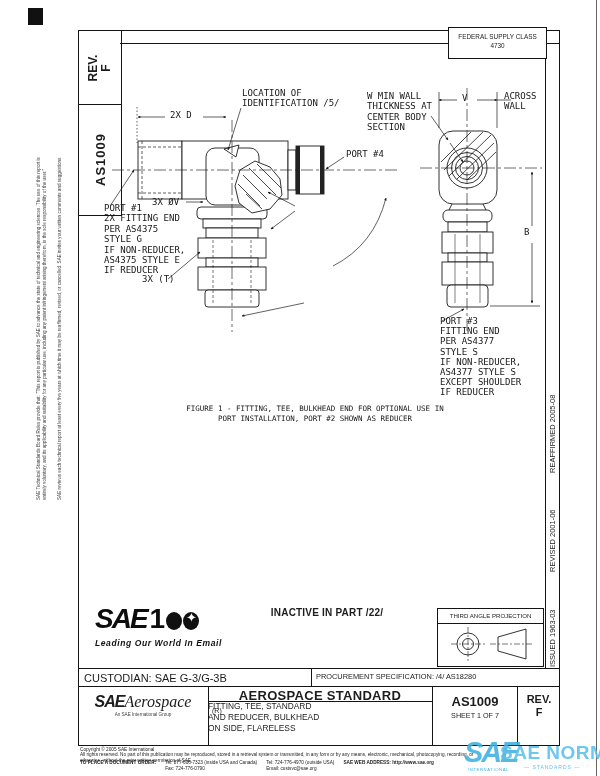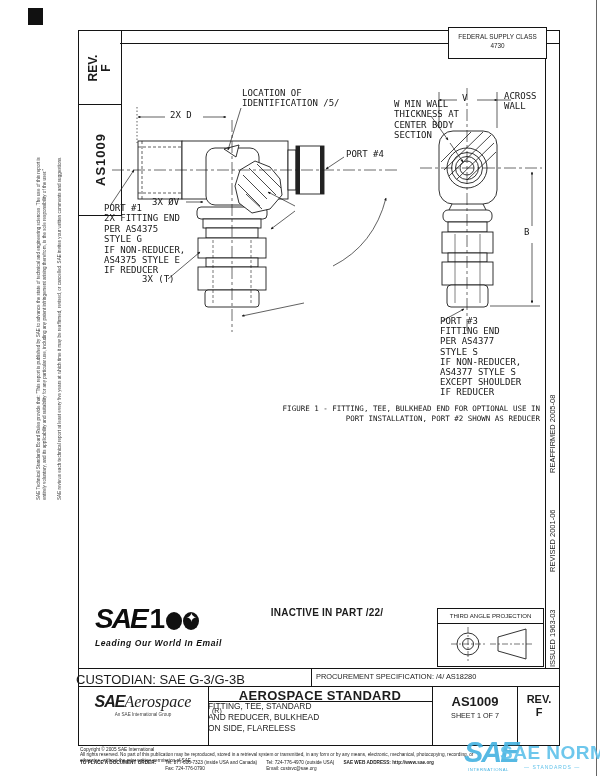--- a/index.html
+++ b/index.html
@@ -150,7 +150,7 @@
   <div class="co" style="left:218px;top:88px;margin-left:24px;">LOCATION OF
 IDENTIFICATION /5/</div>
   <div class="co" style="left:170px;top:110px;">2X D</div>
-  <div class="co" style="left:367px;top:99px;margin-left:27px;">W MIN WALL
+  <div class="co" style="left:367px;top:91px;">W MIN WALL
 THICKNESS AT
 CENTER BODY
 SECTION</div>

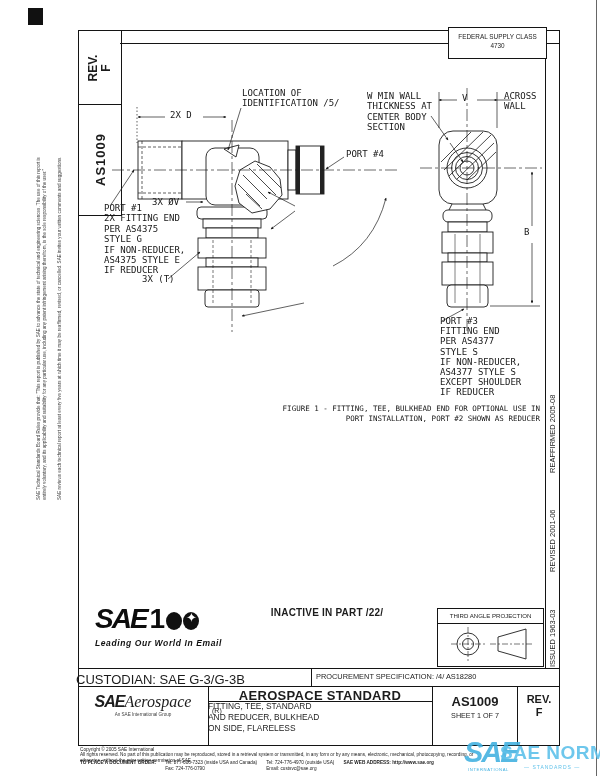--- a/index.html
+++ b/index.html
@@ -17,7 +17,7 @@
   .ldisc{position:absolute;transform:rotate(-90deg);transform-origin:0 0;
          font-size:4.6px;line-height:6px;width:352px;color:#3a3a3a;}
   .tiny{font-size:4.7px;line-height:5.6px;color:#222;}
-  .caption{position:absolute;left:90px;top:404px;width:450px;text-align:right;
+  .caption{position:absolute;left:90px;top:404px;width:450px;text-align:center;
            font:7.5px/9.5px "DejaVu Sans Mono",monospace;white-space:pre-line;color:#161616;}
   .circle0{display:inline-block;width:16px;height:18px;background:#101010;border-radius:50%;margin-left:1px;vertical-align:-2px;}
 </style>

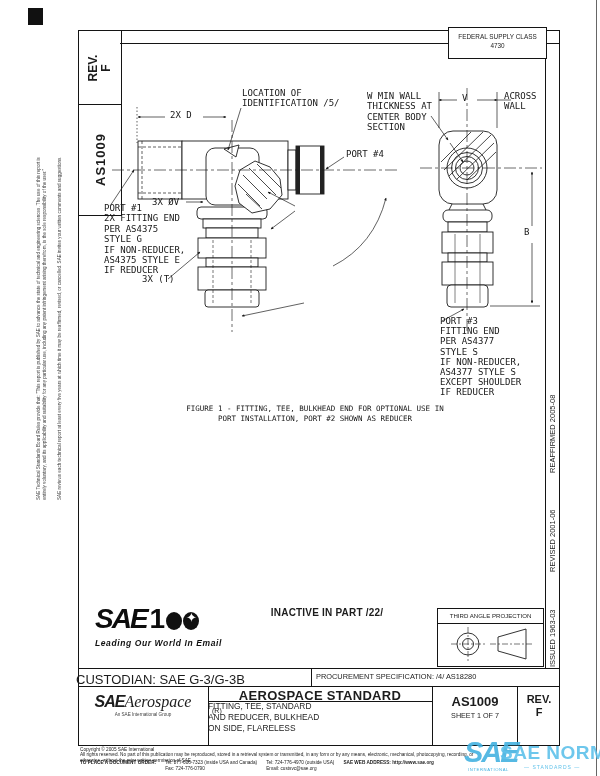--- a/index.html
+++ b/index.html
@@ -209,7 +209,7 @@
   <div class="line" style="left:517px;top:686px;width:1.3px;height:59px;"></div>
   <div class="line" style="left:209px;top:701px;width:223px;height:1.2px;"></div>
 
-  <div class="abs" style="left:76px;top:672px;font-size:13px;">CUSTODIAN: SAE G-3/G-3B</div>
+  <div class="abs" style="left:84px;top:672px;font-size:11px;">CUSTODIAN: SAE G-3/G-3B</div>
   <div class="abs" style="left:316px;top:672px;width:238px;text-align:left;font-size:7.4px;">PROCUREMENT SPECIFICATION: /4/ AS18280</div>
 
   <div class="abs" style="left:208px;top:688px;width:224px;text-align:center;font-weight:bold;font-size:13px;letter-spacing:0.3px;">AEROSPACE STANDARD</div>

